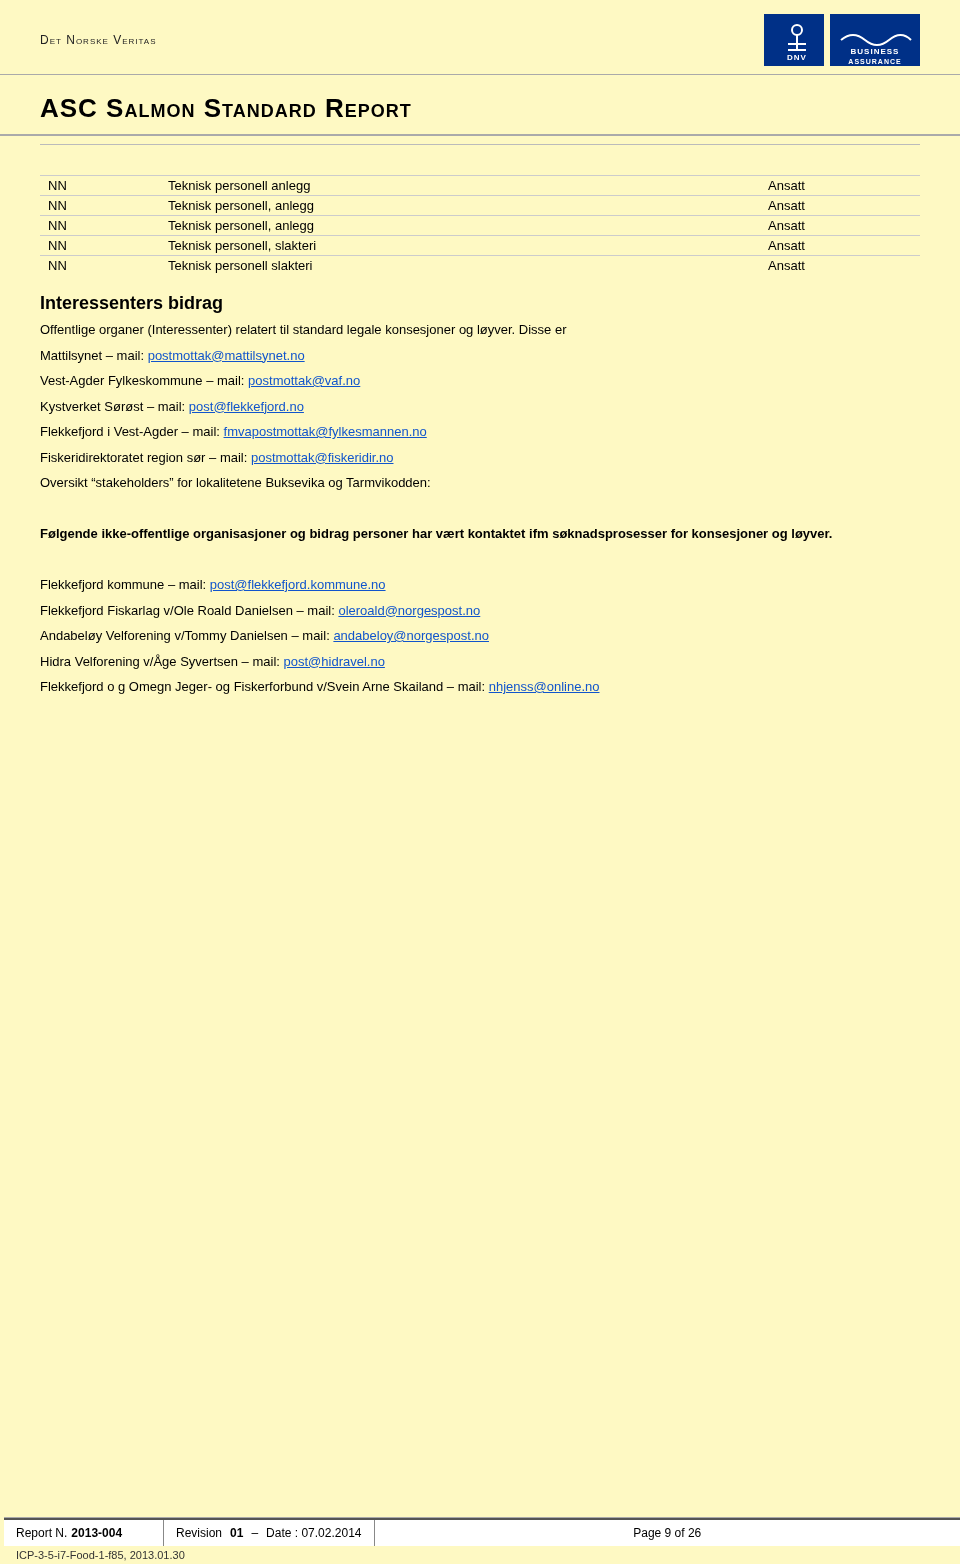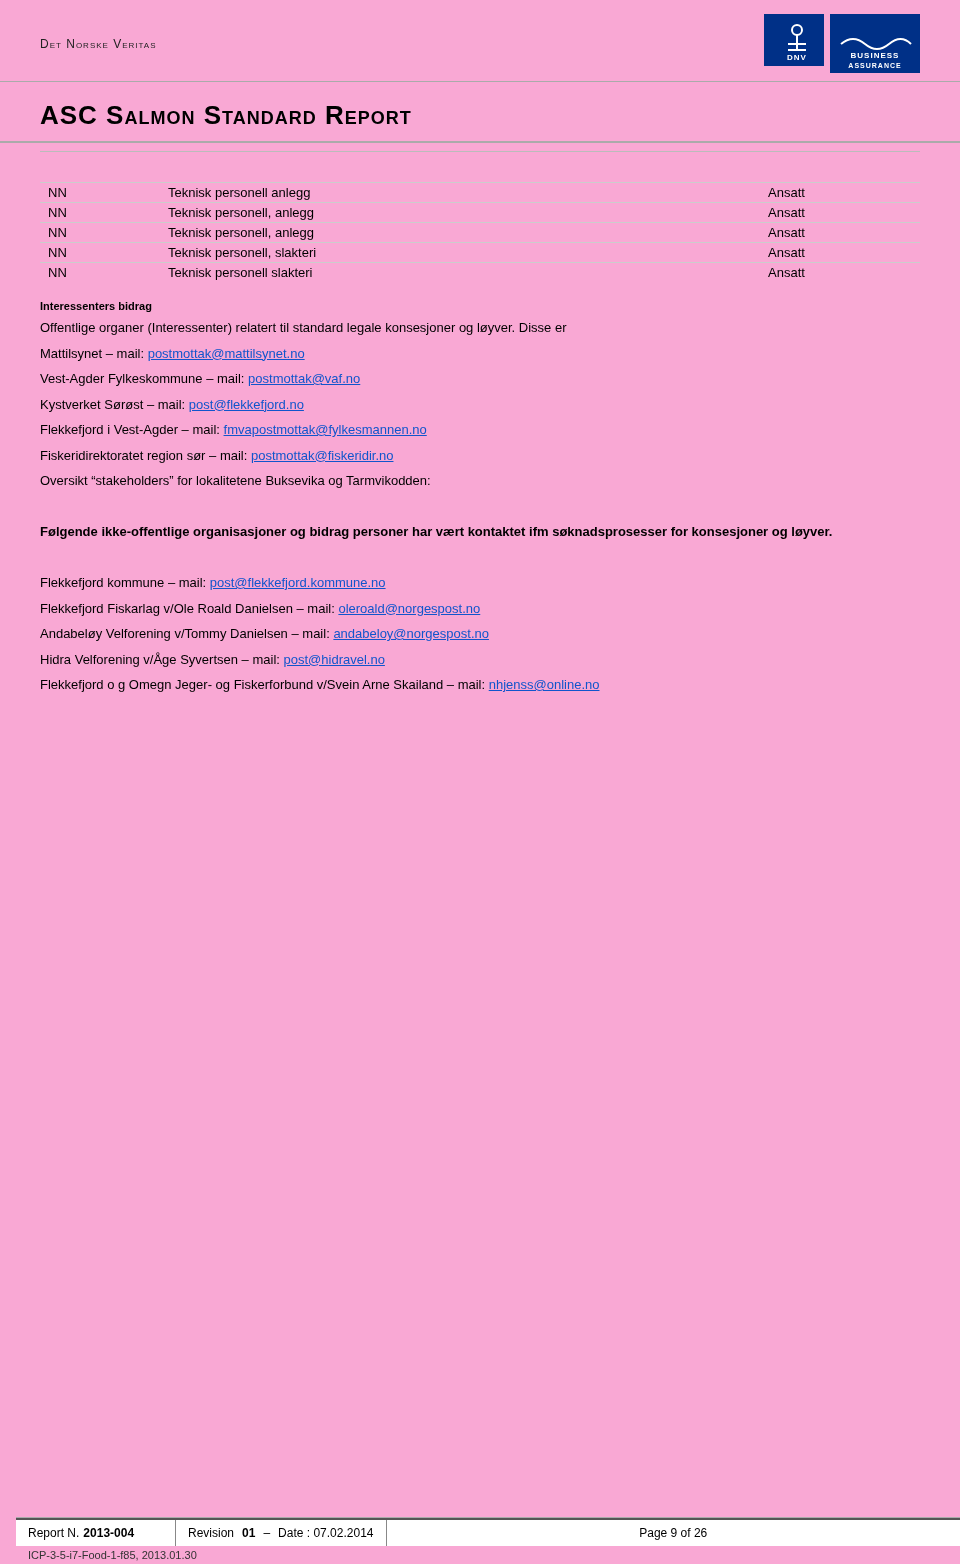--- a/index.html
+++ b/index.html
@@ -17,7 +17,7 @@
       min-height: 1564px;
       padding: 0;
       position: relative;
-      background: #f9a8d4;
+      background: #fef9c3;
     }
     .header-org-name {
       font-size: 12px;

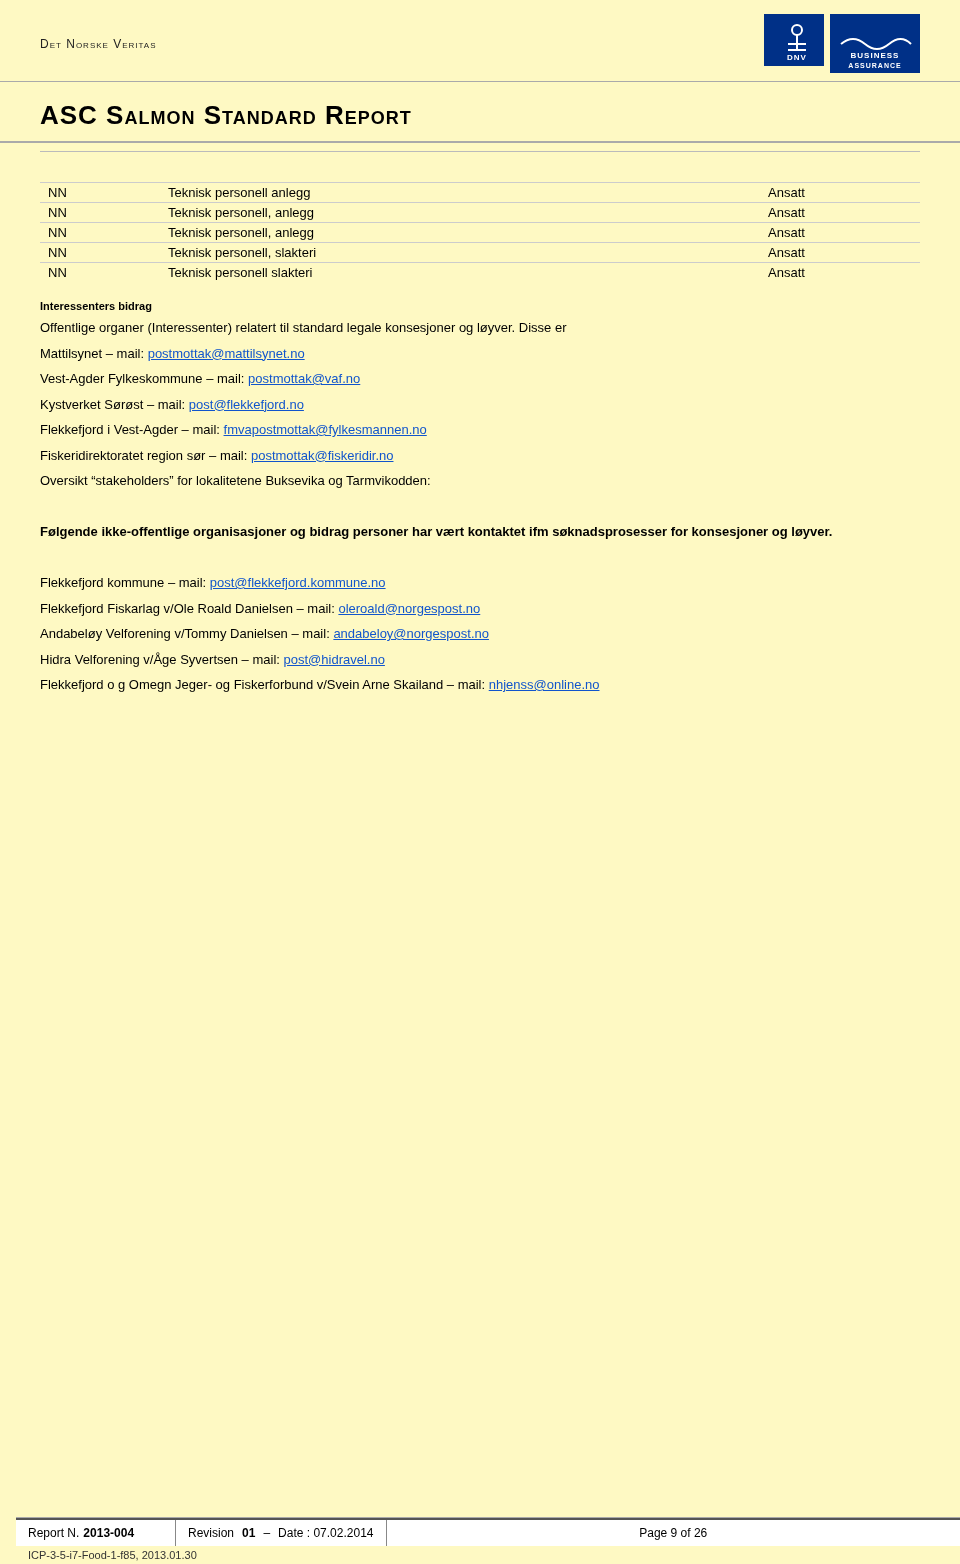--- a/index.html
+++ b/index.html
@@ -144,7 +144,7 @@
       font-size: 9px;
       font-weight: bold;
       width: 90px;
-      height: 59px;
+      height: 52px;
       display: flex;
       flex-direction: column;
       align-items: center;

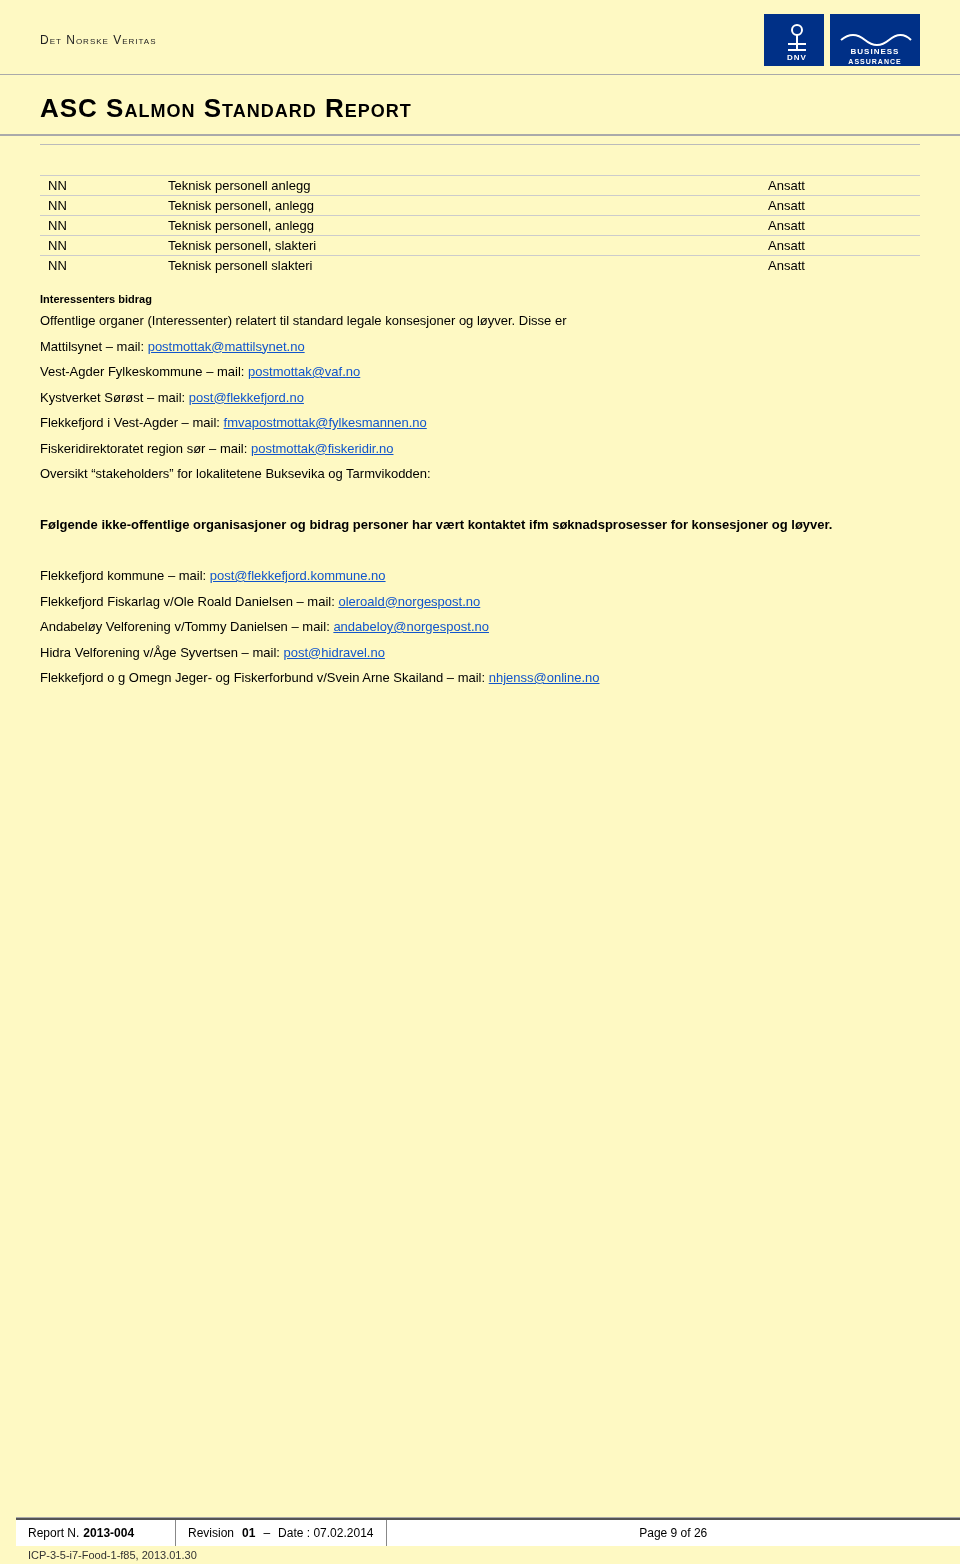--- a/index.html
+++ b/index.html
@@ -72,7 +72,7 @@
     }
     
     .section-heading {
-      font-size: 11px;
+      font-size: 18px;
       font-weight: bold;
       margin: 18px 0 6px 0;
     }

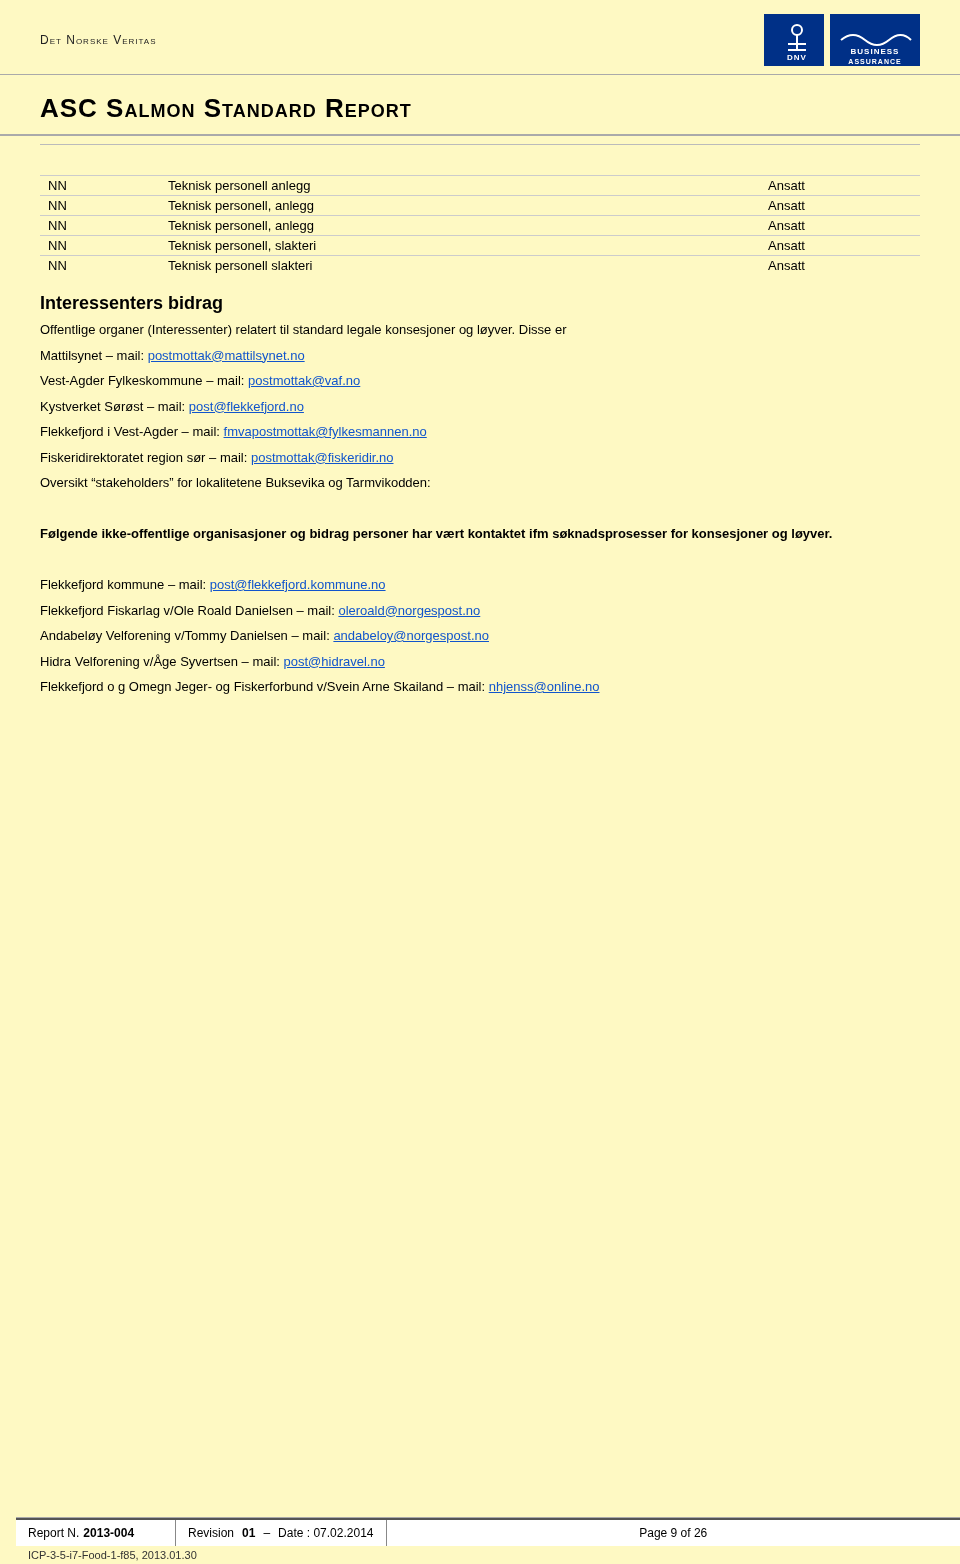--- a/index.html
+++ b/index.html
@@ -92,7 +92,7 @@
     .footer {
       position: absolute;
       bottom: 0;
-      left: 16px;
+      left: 4px;
       right: 0;
       border-top: 1px solid #aaa;
     }

